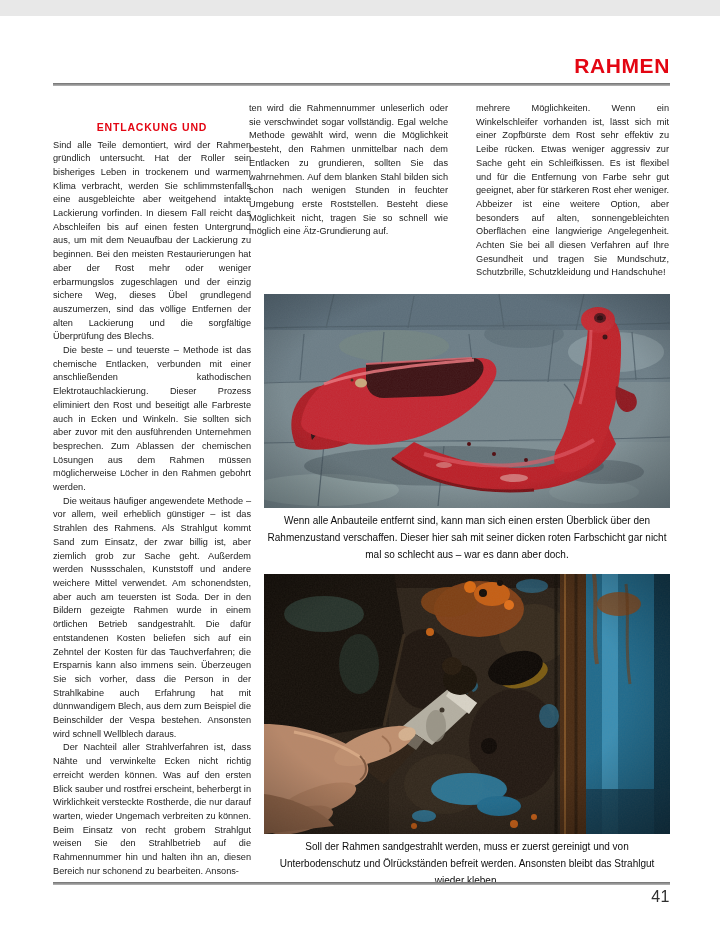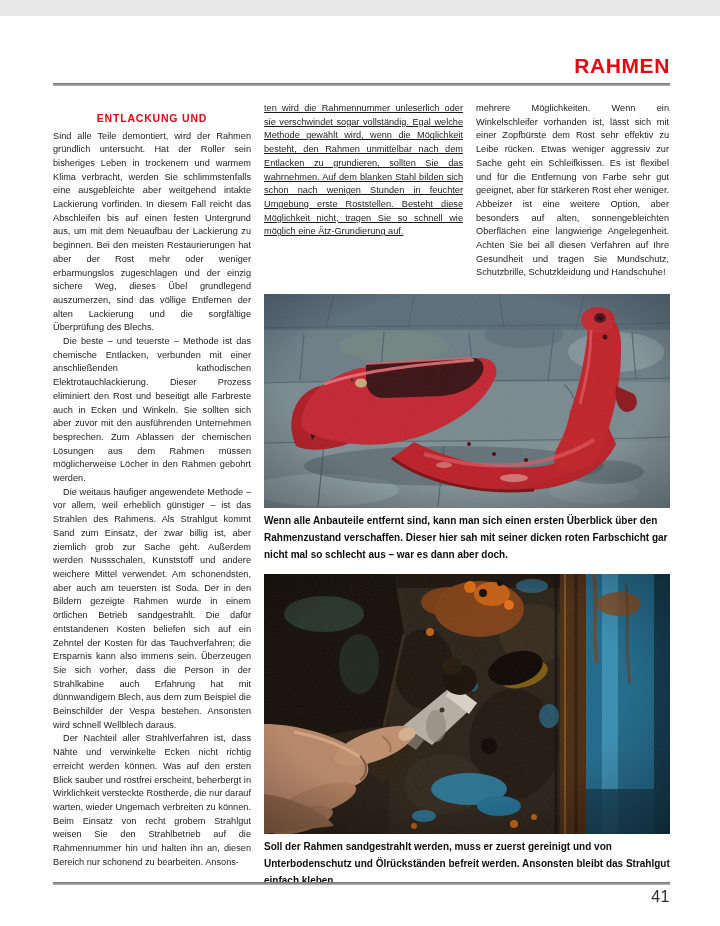--- a/index.html
+++ b/index.html
@@ -22,7 +22,7 @@
   .col p{margin:0;}
   .col p + p{text-indent:10px;}
   .col1{left:53px;top:96px;width:198px;}
-  .col2{left:264px;top:86px;width:199px;text-decoration:underline;}
+  .col2{left:249px;top:86px;width:199px;}
   .col3{left:476px;top:86px;width:193px;}
   .section-heading{
     margin:0 0 4px 0;text-align:center;color:#e30613;

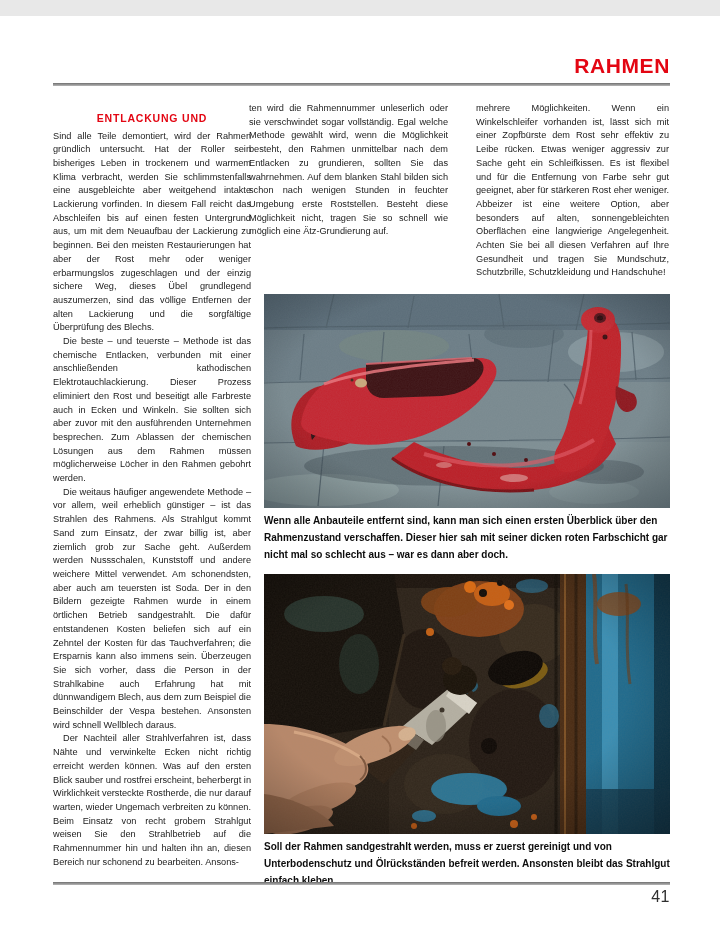--- a/index.html
+++ b/index.html
@@ -21,7 +21,7 @@
   .col{position:absolute;font-size:9.2px;line-height:13.7px;text-align:justify;}
   .col p{margin:0;}
   .col p + p{text-indent:10px;}
-  .col1{left:53px;top:96px;width:198px;}
+  .col1{left:53px;top:105px;width:198px;}
   .col2{left:249px;top:86px;width:199px;}
   .col3{left:476px;top:86px;width:193px;}
   .section-heading{

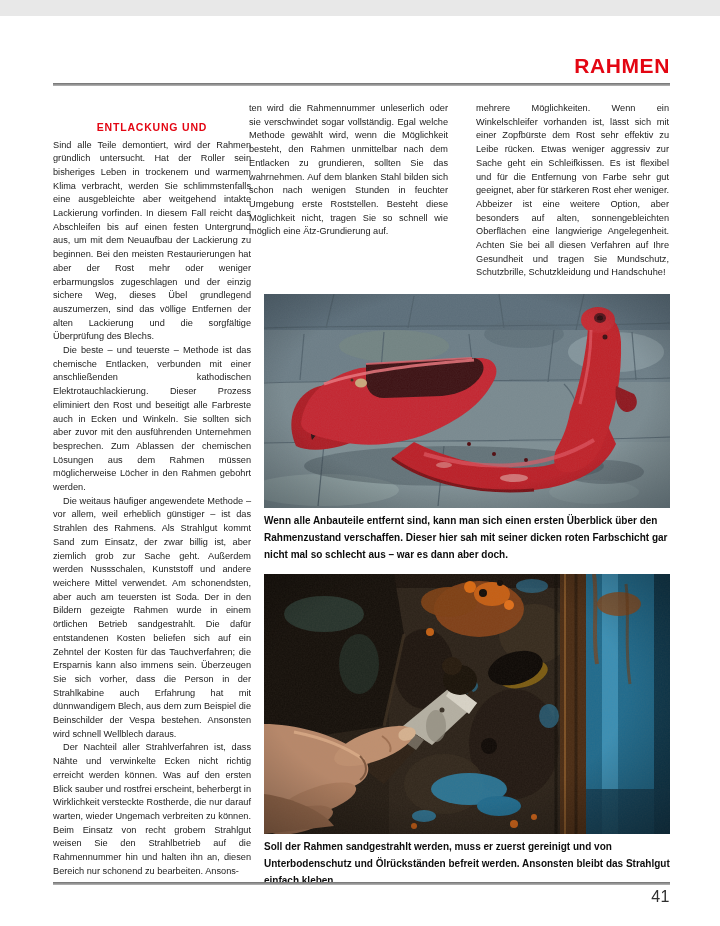--- a/index.html
+++ b/index.html
@@ -35,8 +35,8 @@
   .photo1{top:278px;height:214px;}
   .photo2{top:558px;height:260px;}
   .caption{
-    position:absolute;left:264px;width:406px;text-align:left;
-    font-size:10px;font-weight:700;line-height:16.8px;color:#0d0d0d;
+    position:absolute;left:264px;width:406px;text-align:center;
+    font-size:10px;font-weight:400;line-height:16.8px;color:#0d0d0d;
   }
   .cap1{top:497px;}
   .cap2{top:823px;}

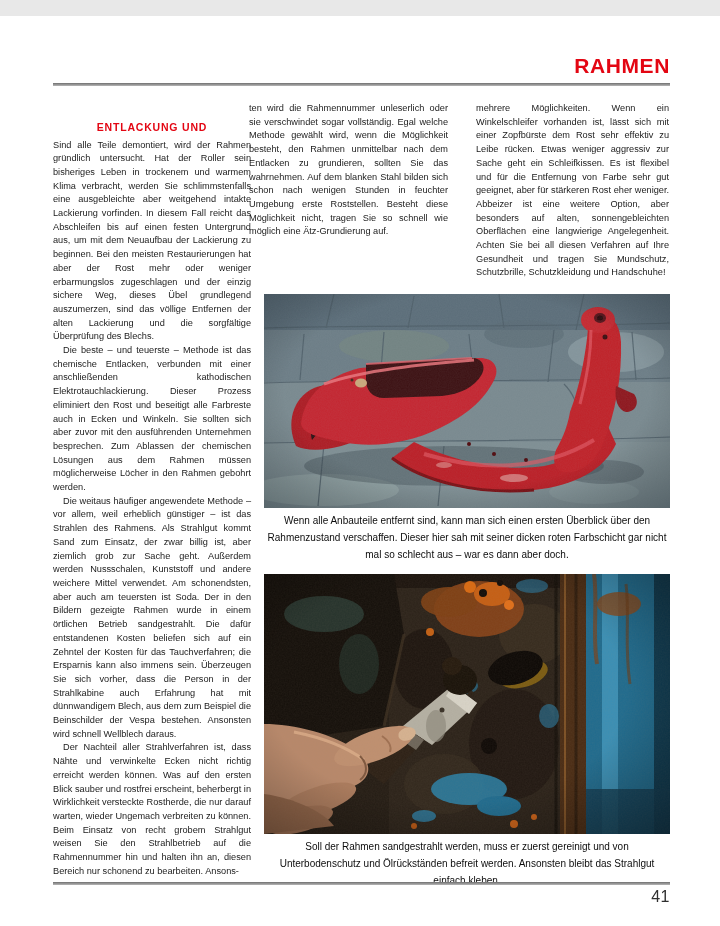--- a/index.html
+++ b/index.html
@@ -239,7 +239,7 @@
       <rect width="406" height="260" fill="url(#vig2)"></rect>
     </svg>
   </figure>
-  <figcaption class="caption cap2">Soll der Rahmen sandgestrahlt werden, muss er zuerst gereinigt und von Unterbodenschutz und Ölrückständen befreit werden. Ansonsten bleibt das Strahlgut einfach kleben.</figcaption>
+  <figcaption class="caption cap2">Soll der Rahmen sandgestrahlt werden, muss er zuerst gereinigt und von Unterbodenschutz und Ölrückständen befreit werden. Ansonsten bleibt das Strahlgut wieder kleben.</figcaption>
 
   <div class="rule bottom"></div>
   <div class="page-number">41</div>

